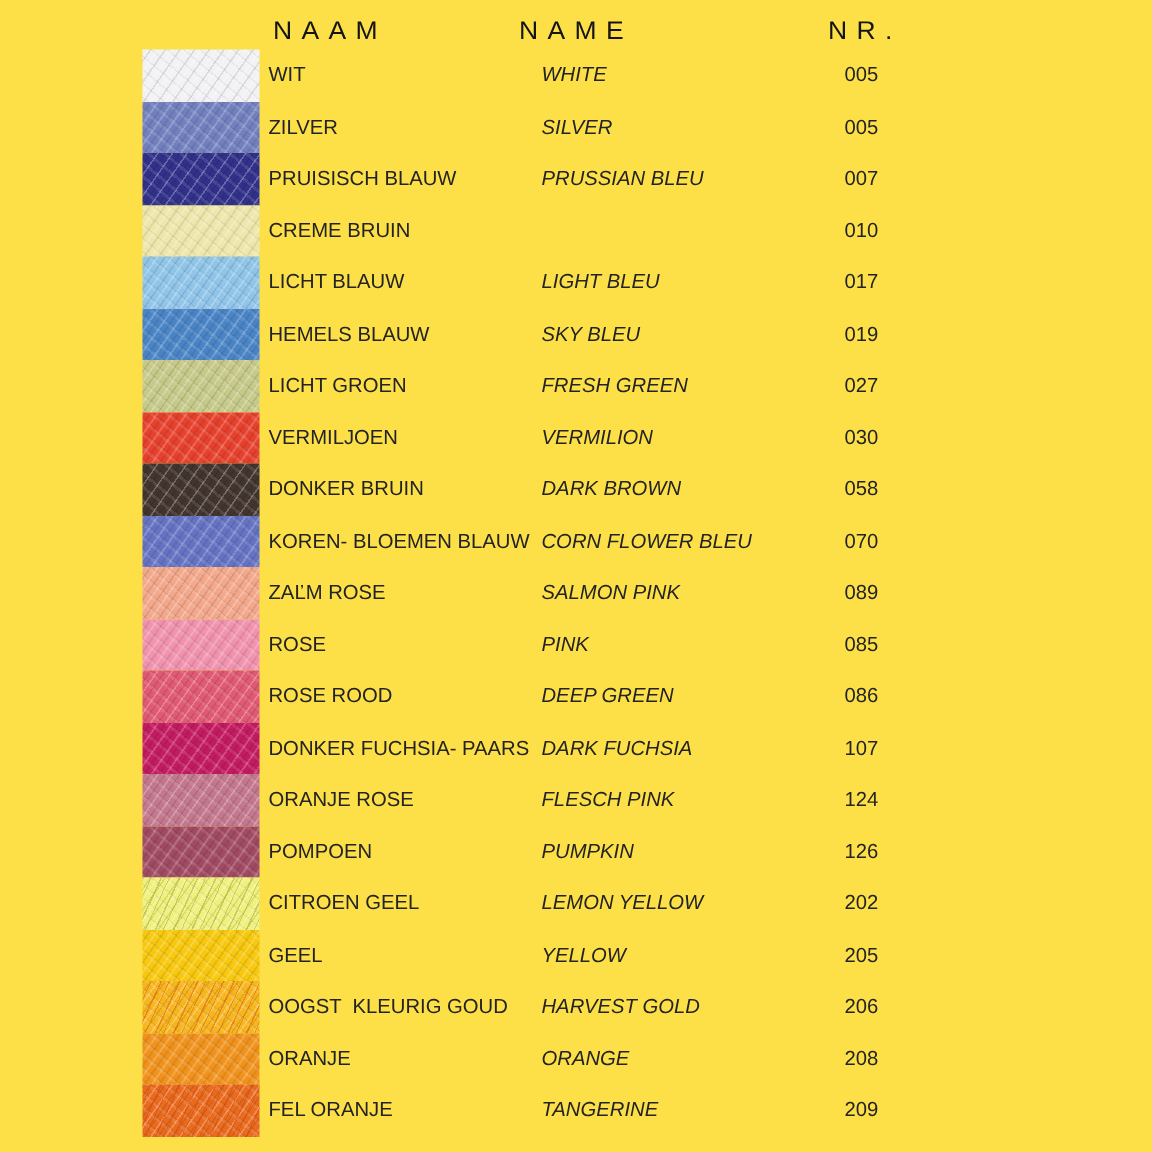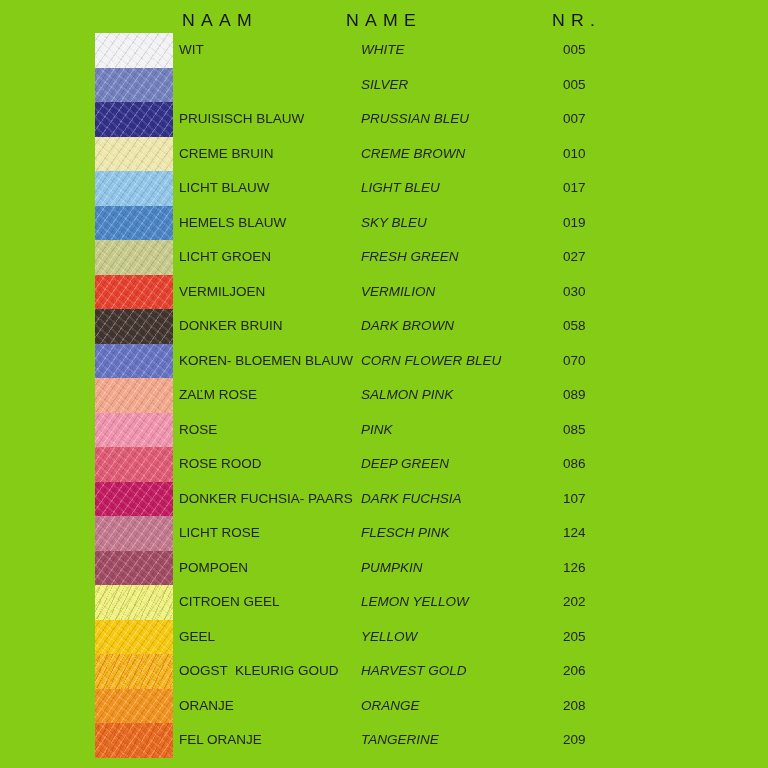--- a/index.html
+++ b/index.html
@@ -11,7 +11,7 @@
     position: relative;
     width: 768px;
     height: 768px;
-    background: #84cc16;
+    background: #fde047;
     overflow: hidden;
     font-family: "Liberation Sans", sans-serif;
     color: #1f1f1f;

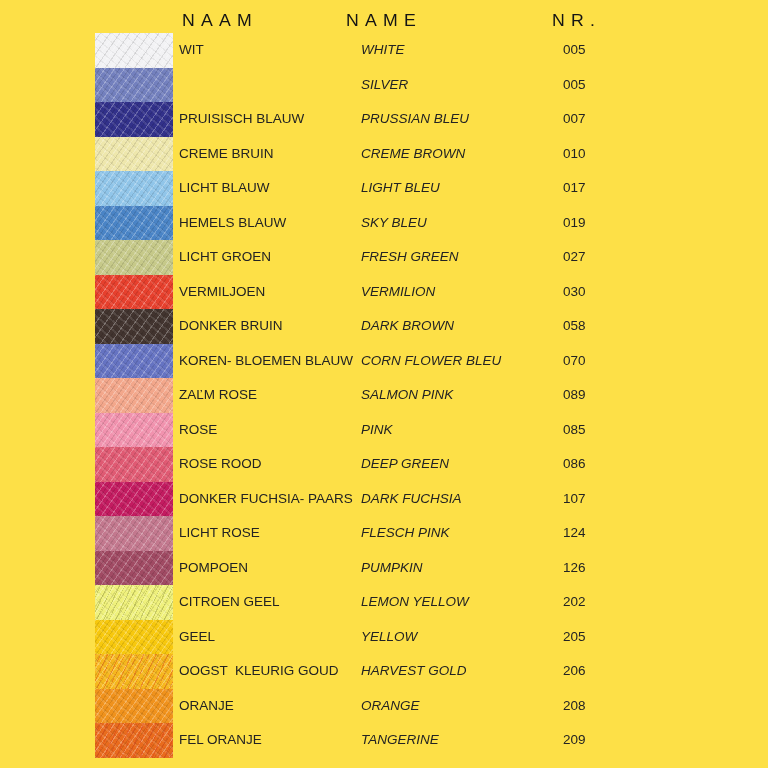--- a/index.html
+++ b/index.html
@@ -108,6 +108,7 @@
 
   <div class="row">
     <div class="swatch" style="--c: #7380be;"></div>
+    <span class="cell naam">ZILVER</span>
     <span class="cell name">SILVER</span>
     <span class="cell nr">005</span>
   </div>

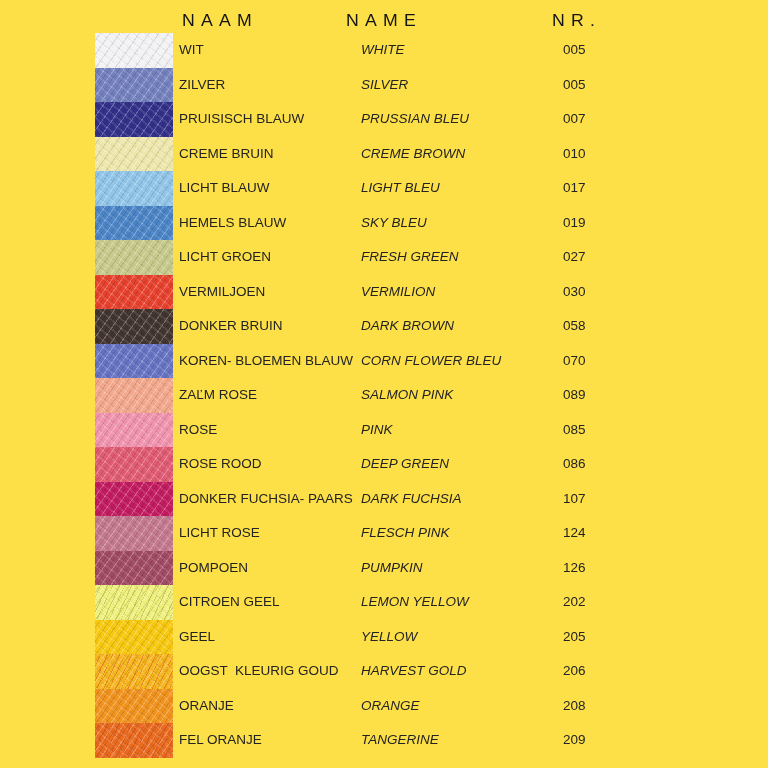--- a/index.html
+++ b/index.html
@@ -123,7 +123,6 @@
   <div class="row">
     <div class="swatch" style="--c: #eee7ac;"></div>
     <span class="cell naam">CREME BRUIN</span>
-    <span class="cell name">CREME BROWN</span>
     <span class="cell nr">010</span>
   </div>
 

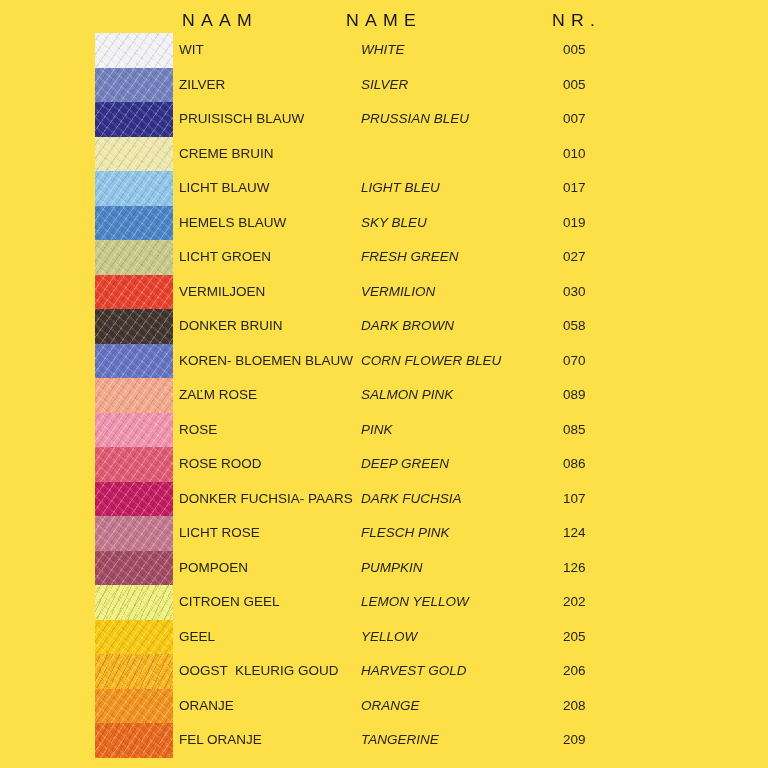--- a/index.html
+++ b/index.html
@@ -198,7 +198,7 @@
 
   <div class="row">
     <div class="swatch" style="--c: #c3788e;"></div>
-    <span class="cell naam">LICHT ROSE</span>
+    <span class="cell naam">ORANJE ROSE</span>
     <span class="cell name">FLESCH PINK</span>
     <span class="cell nr">124</span>
   </div>

